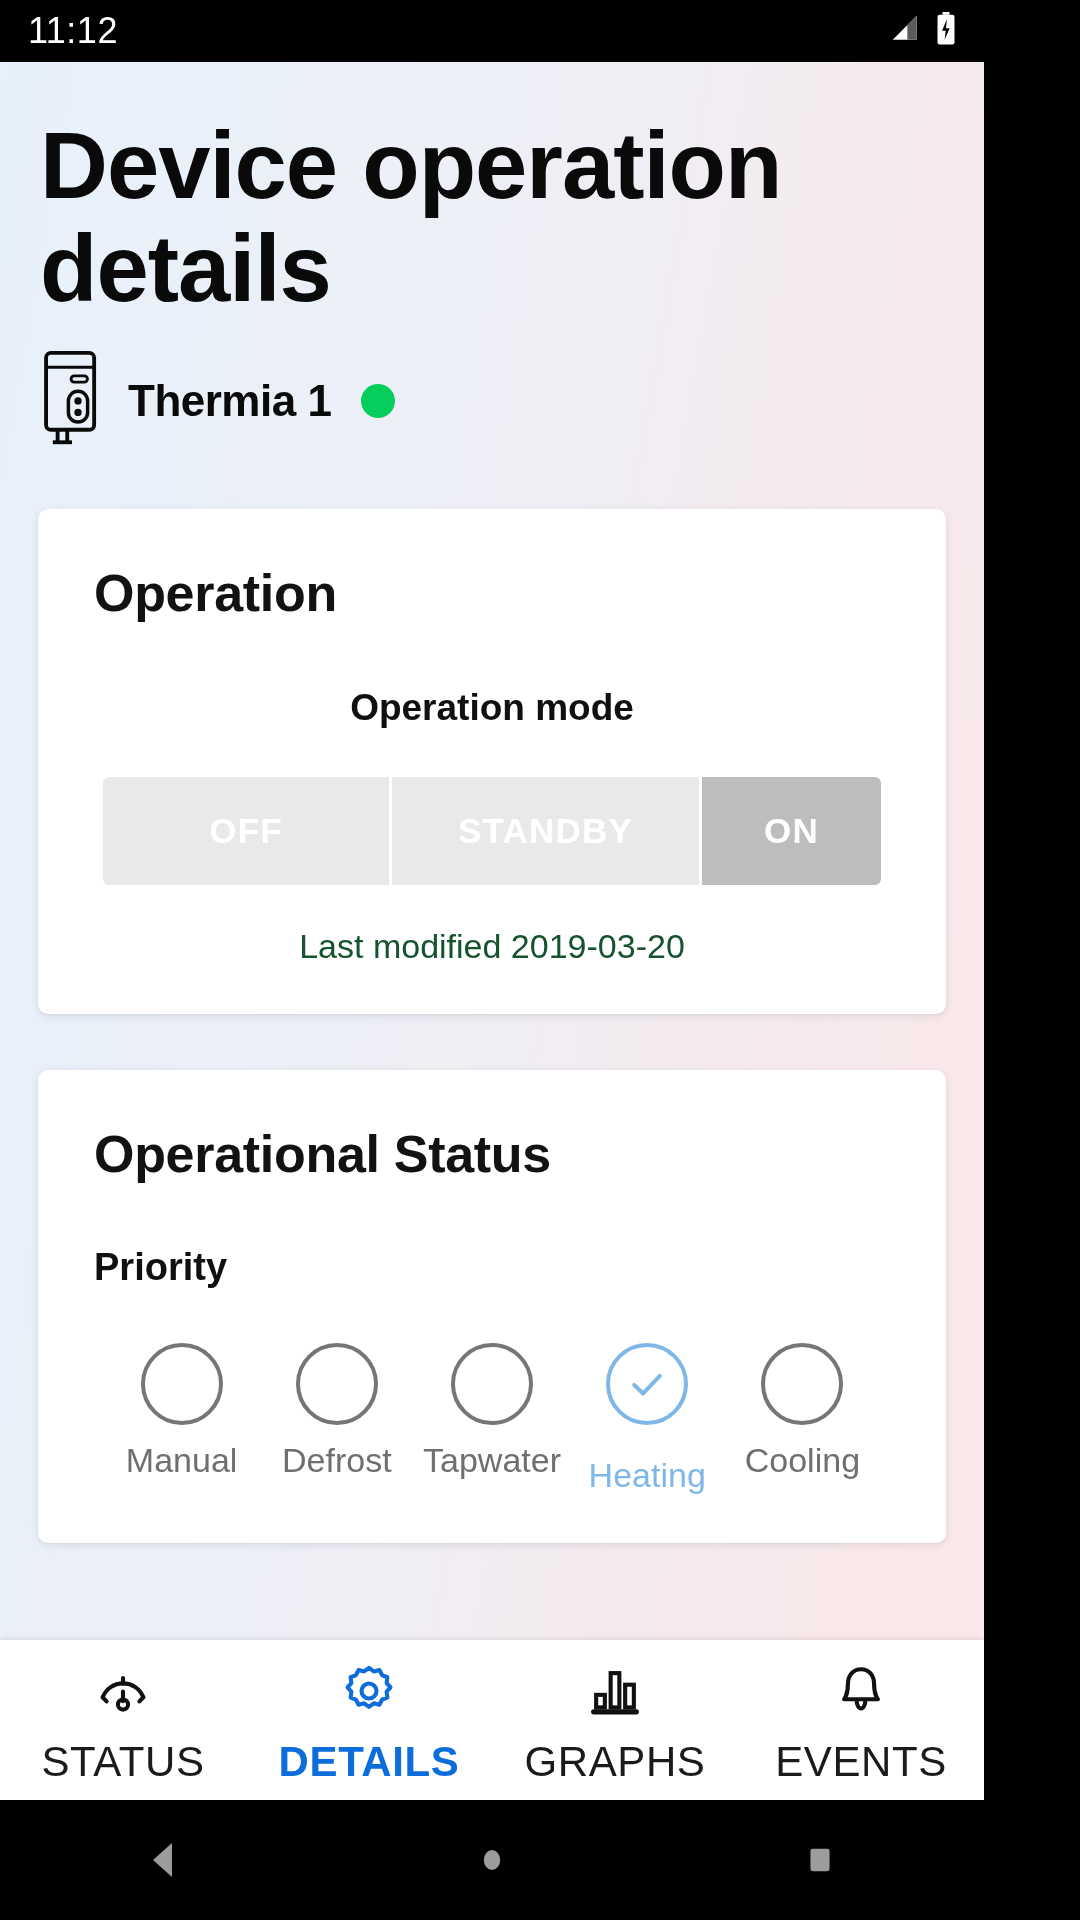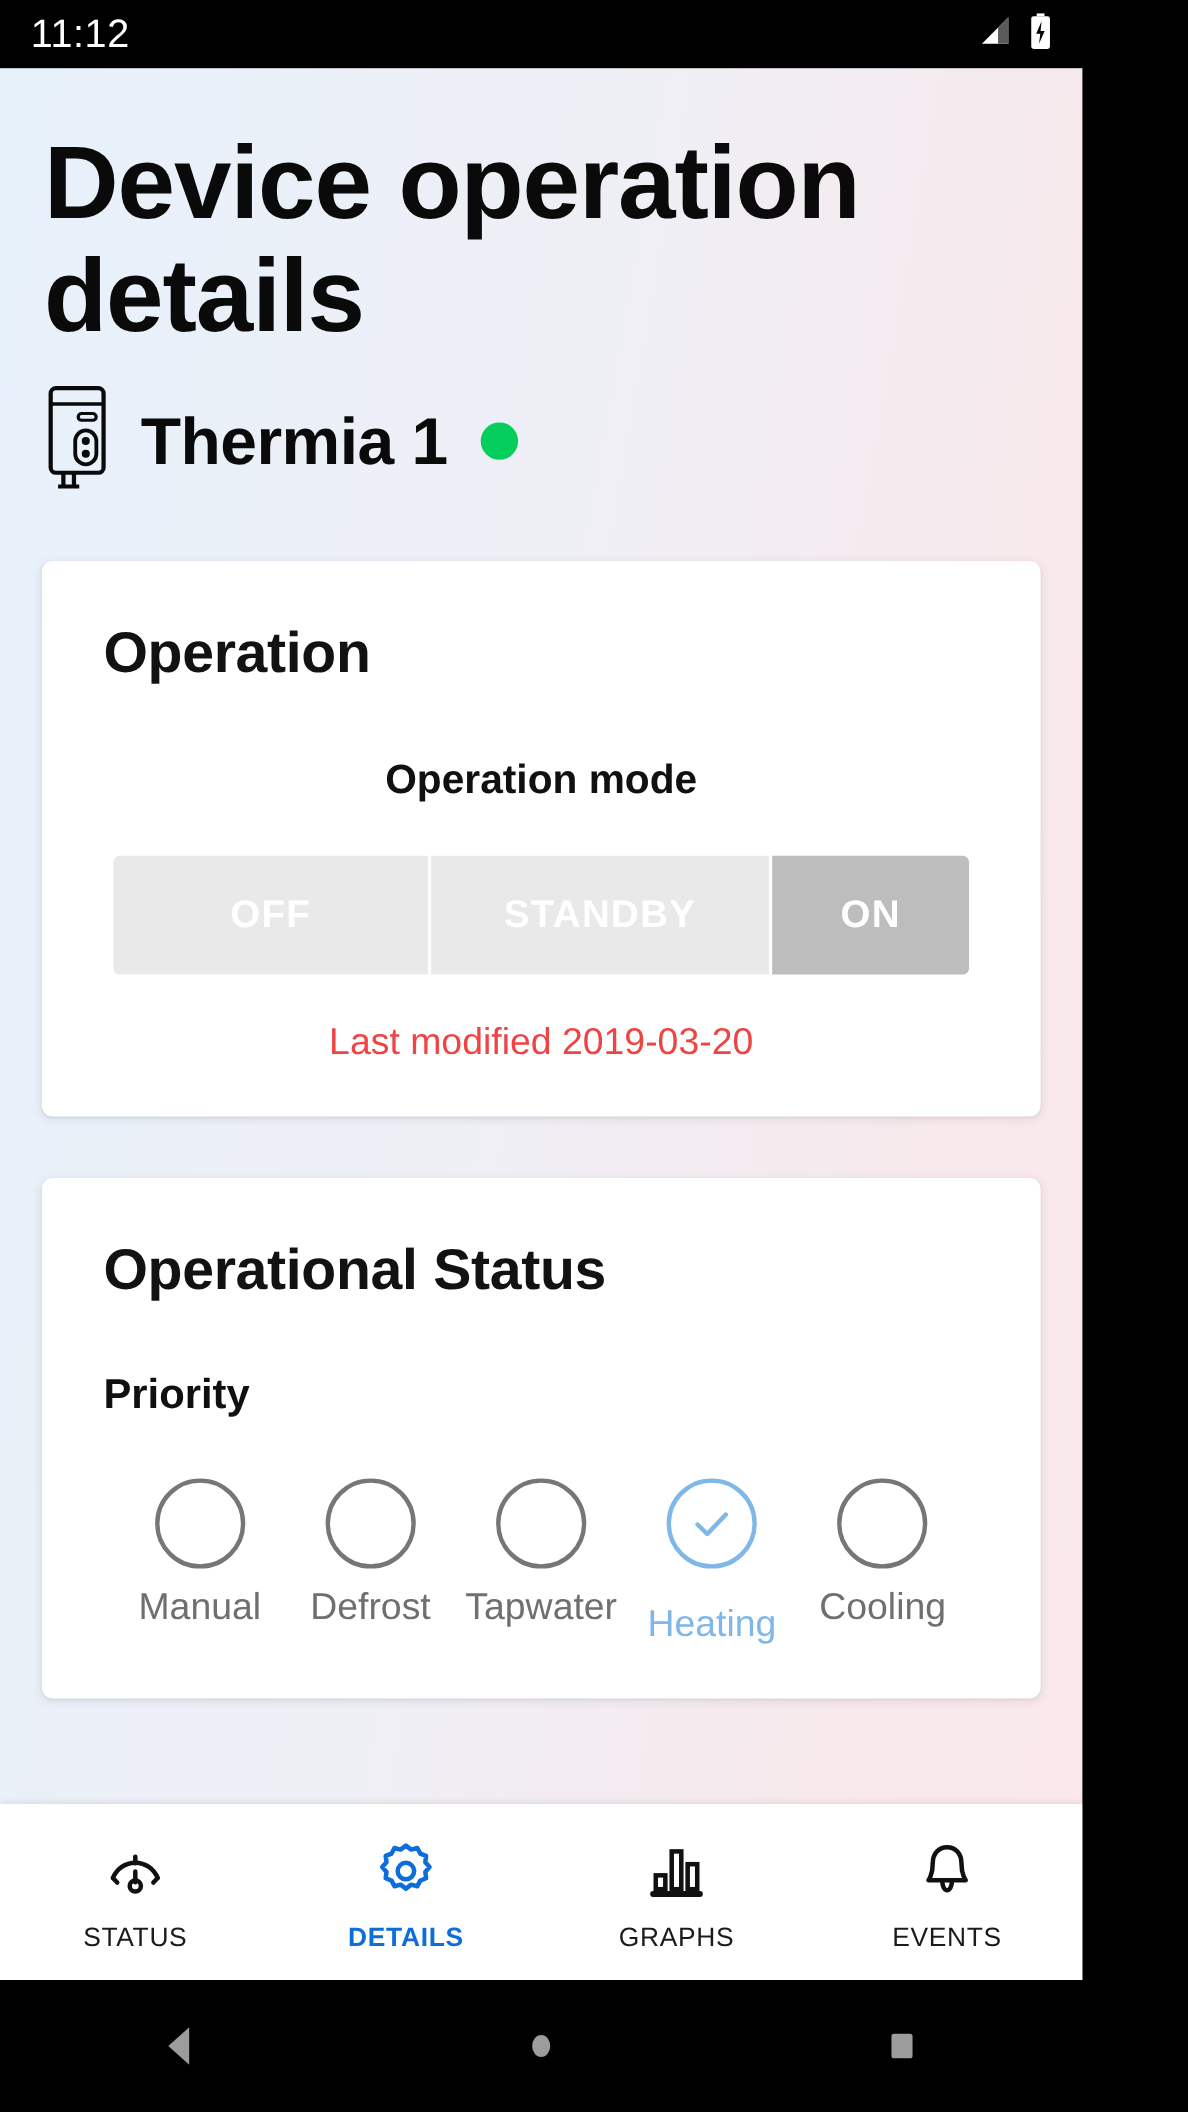--- a/index.html
+++ b/index.html
@@ -51,7 +51,7 @@
   }
   .device-icon { flex:0 0 auto; display:block; }
   .device-name {
-    font-size:60px; font-weight:700; color:#0A0A0A; letter-spacing:-0.5px;
+    font-size:44px; font-weight:700; color:#0A0A0A; letter-spacing:-0.5px;
   }
   .device-dot {
     width:34px; height:34px; border-radius:50%;

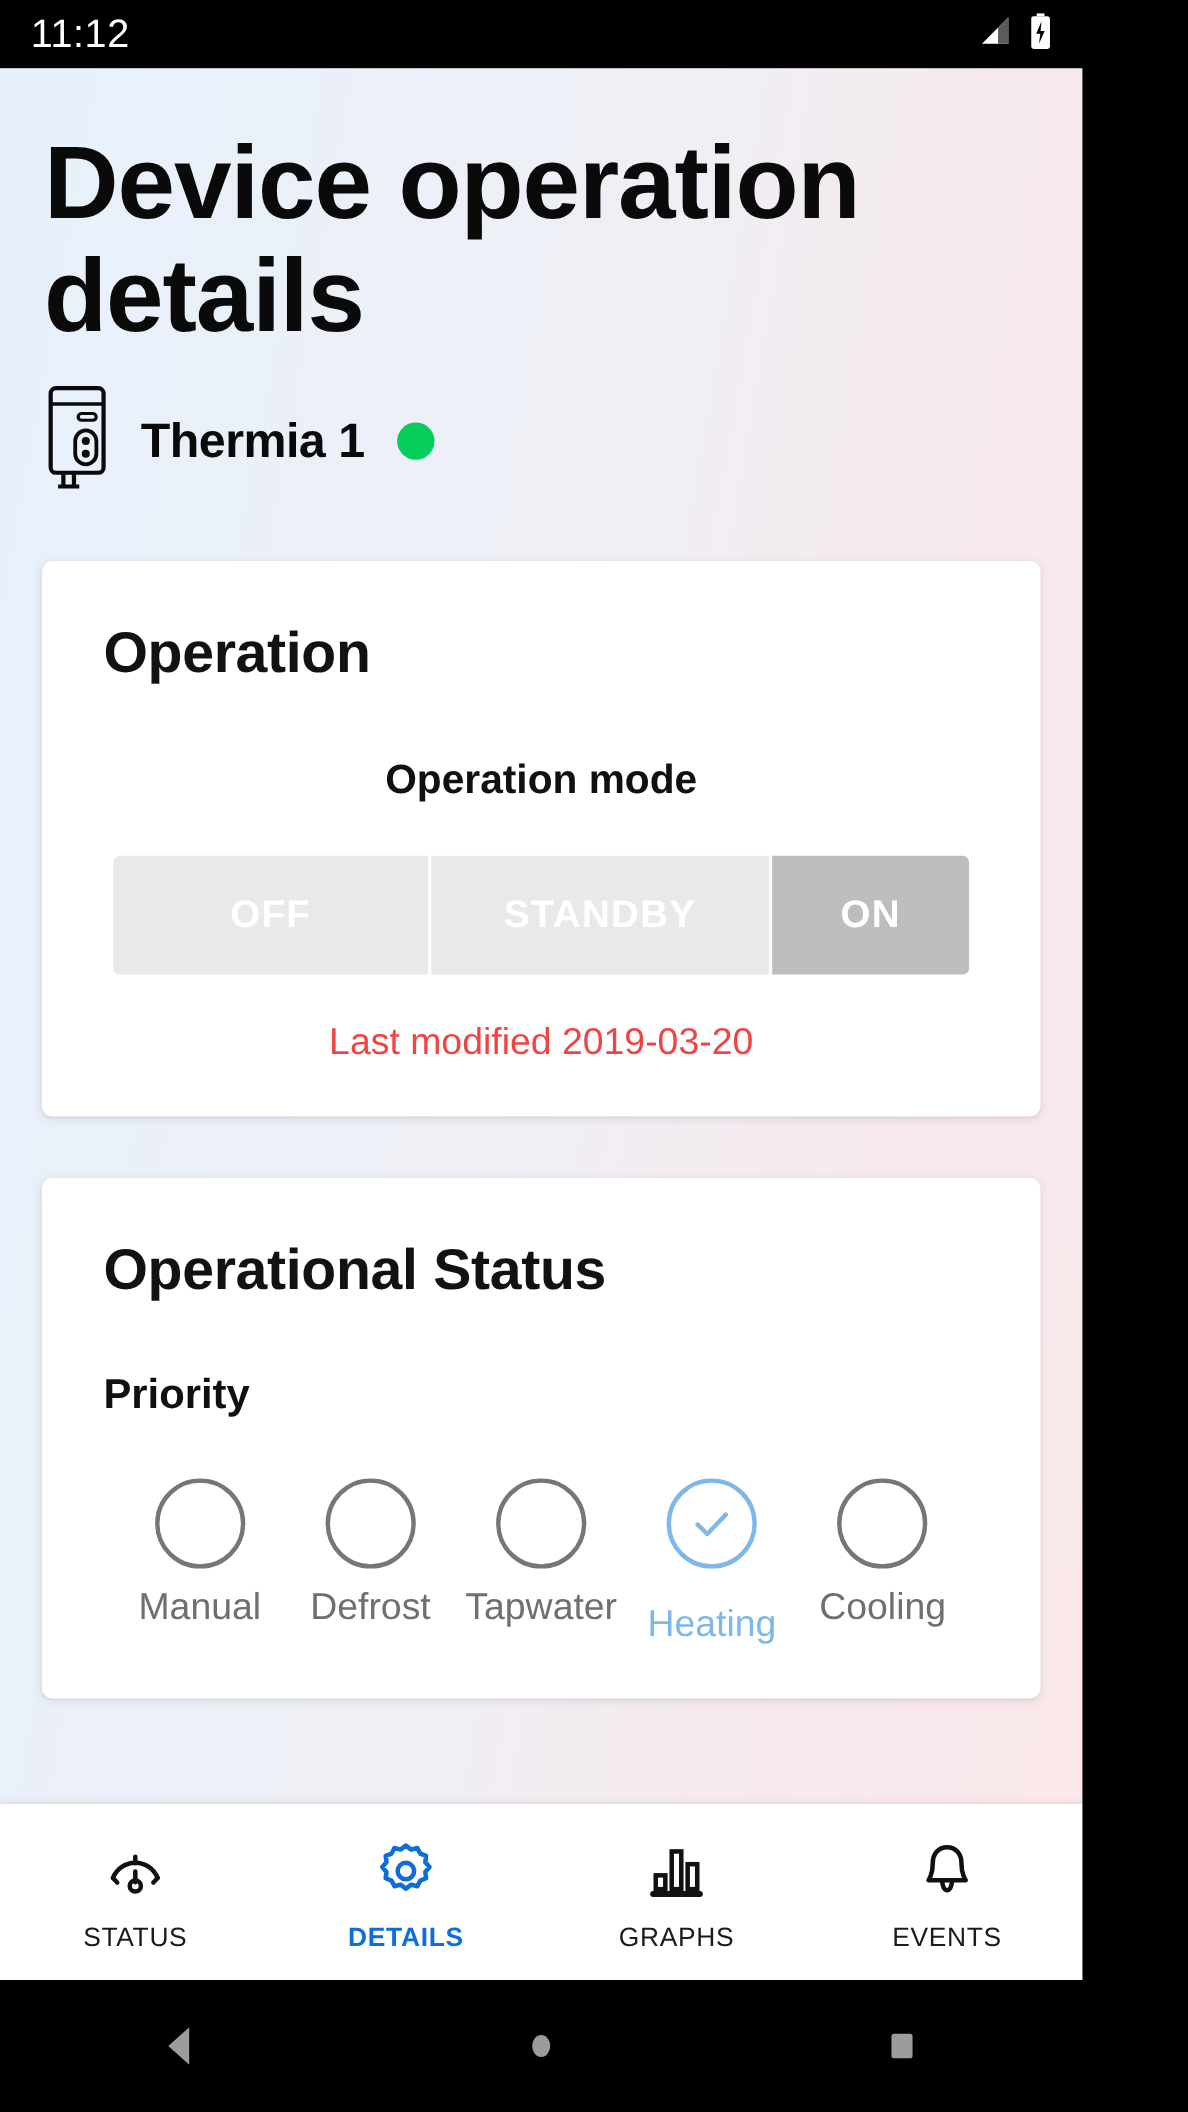--- a/index.html
+++ b/index.html
@@ -93,7 +93,7 @@
   .seg.selected { background:#BDBDBD; }
   .last-modified {
     text-align:center; margin-top:42px;
-    font-size:34px; color:#ef4444; font-weight:400;
+    font-size:34px; color:#14532d; font-weight:400;
   }
 
   

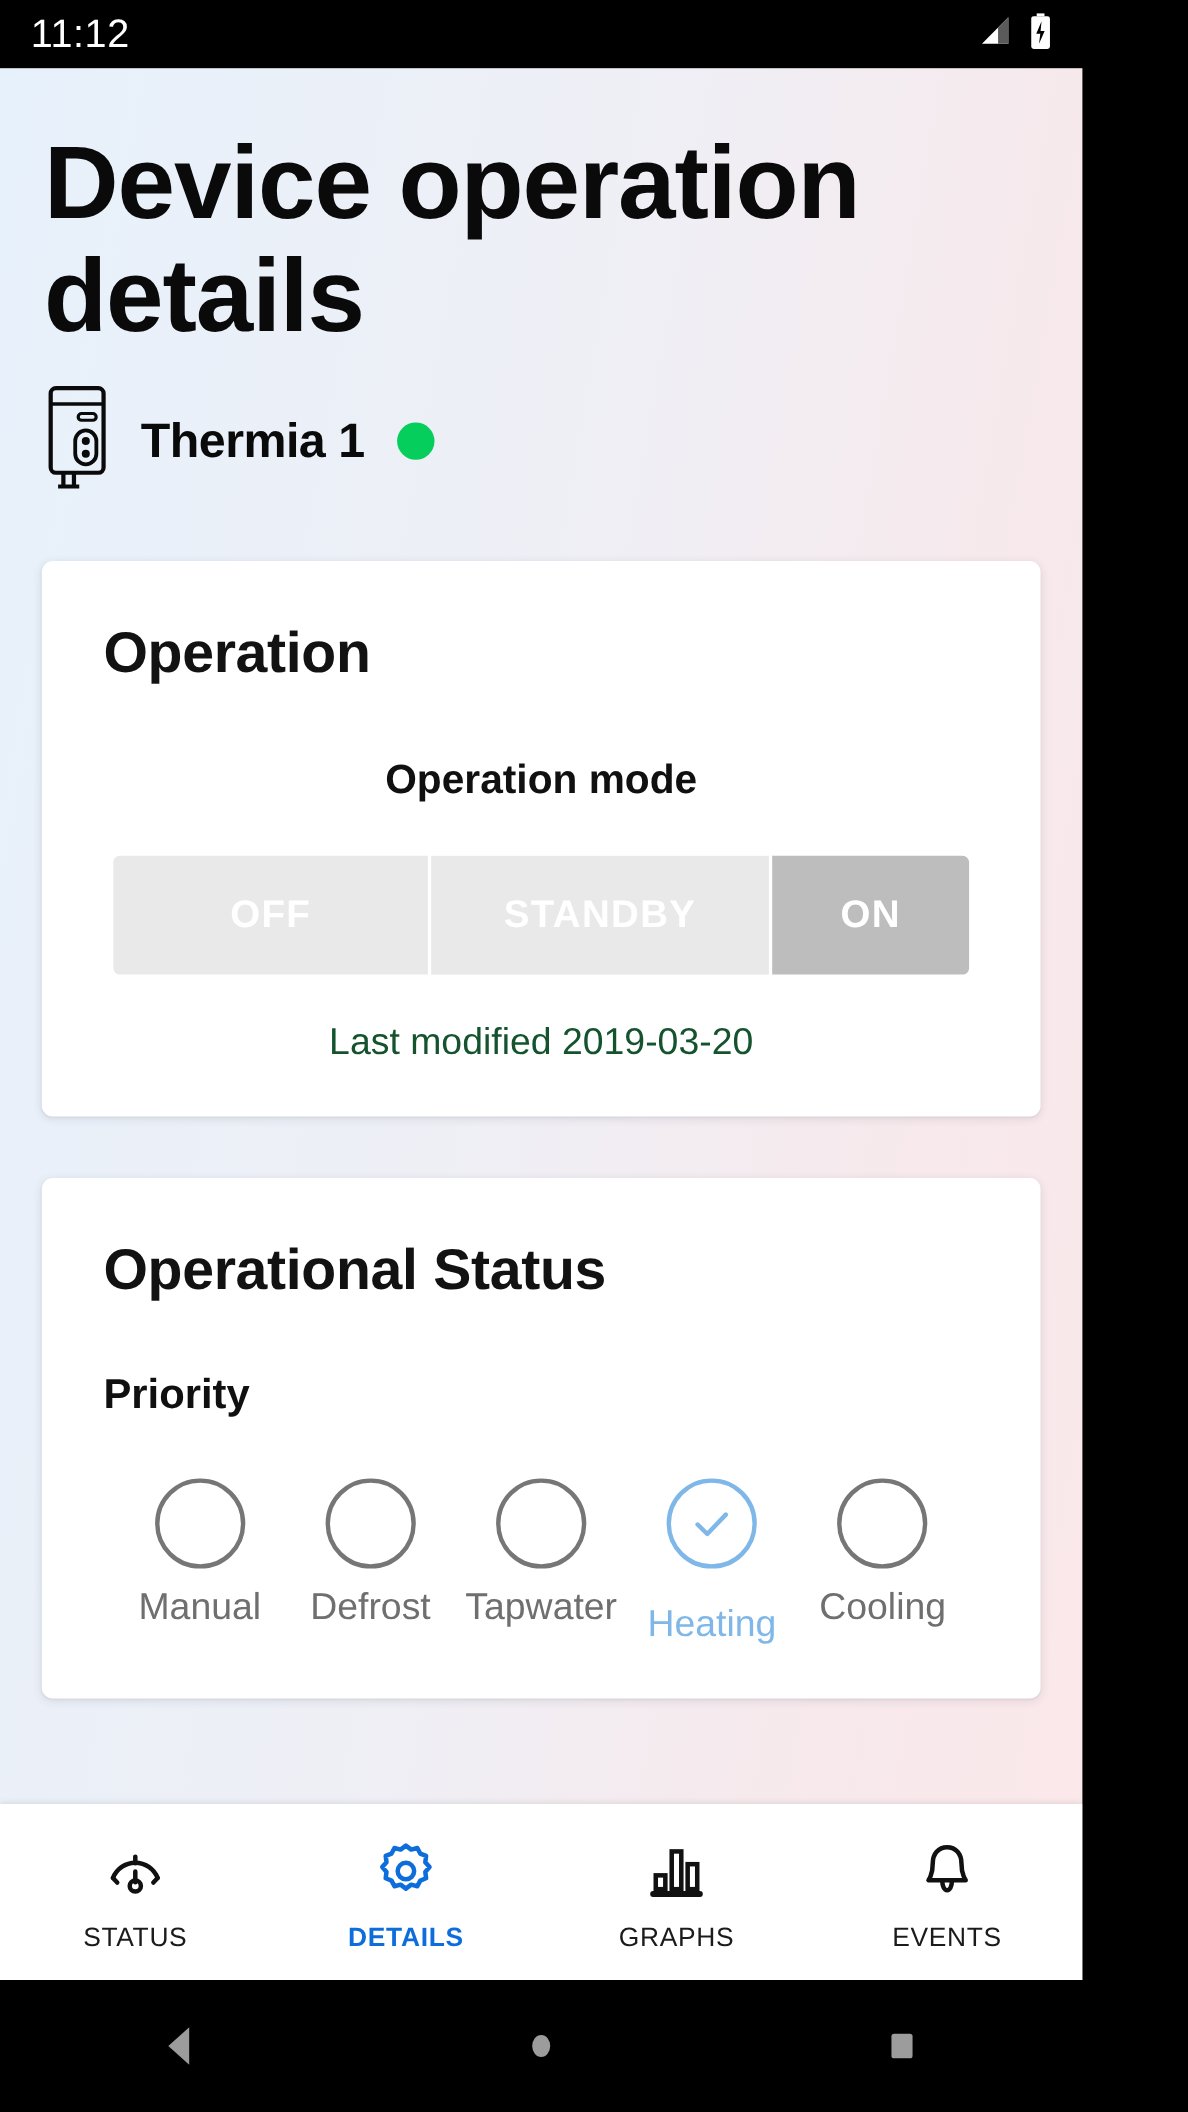--- a/index.html
+++ b/index.html
@@ -131,7 +131,7 @@
     flex:1 1 0; cursor:pointer; padding-top:6px;
   }
   .tab-label {
-    font-size:24px; letter-spacing:0.6px; color:#1B1B1B; font-weight:400;
+    font-size:42px; letter-spacing:0.6px; color:#1B1B1B; font-weight:400;
   }
   .tab.active .tab-label { color:#0D6EDB; font-weight:700; }
   .tab-icon { height:62px; display:flex; align-items:center; justify-content:center; }

